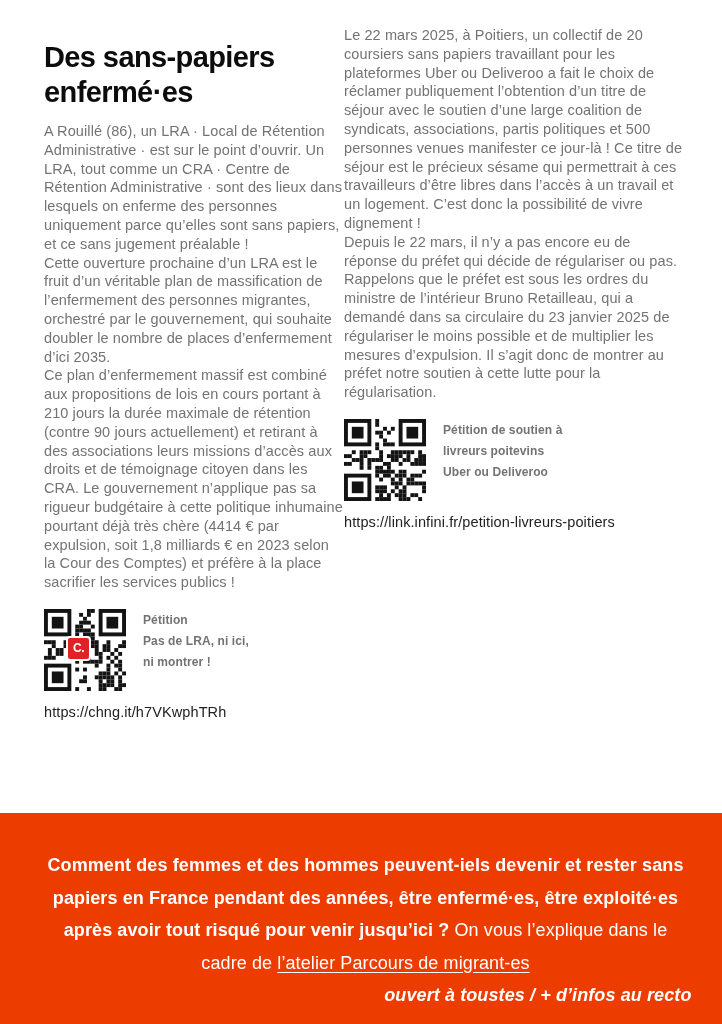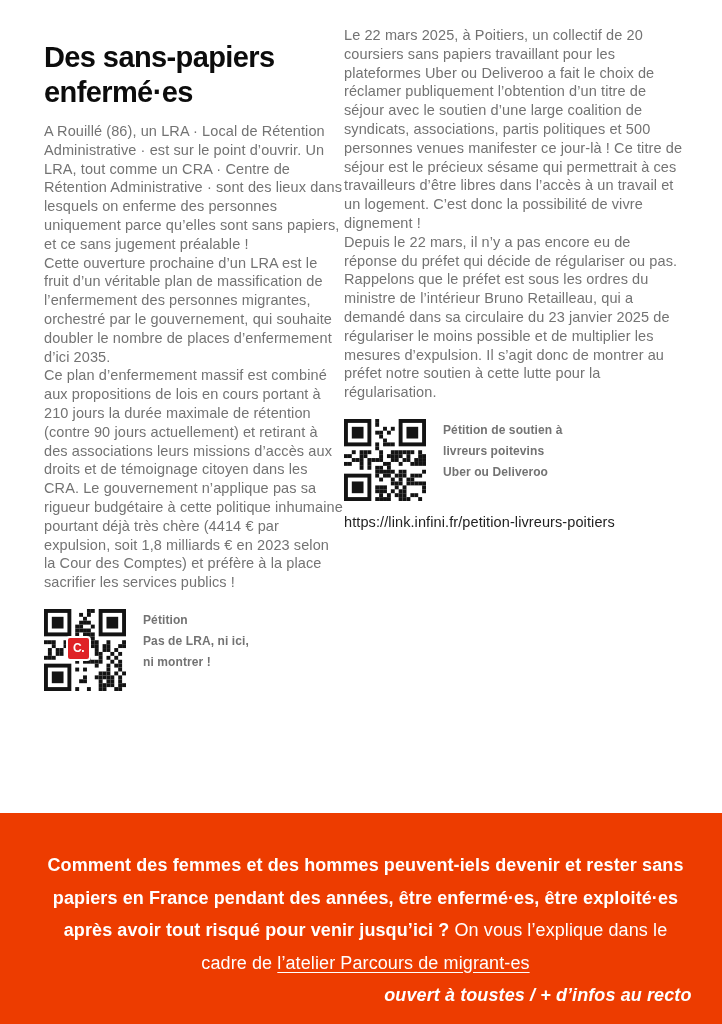--- a/index.html
+++ b/index.html
@@ -244,6 +244,7 @@
         <div>ni montrer !</div>
       </div>
     </div>
+    <div class="petition-url">https://chng.it/h7VKwphTRh</div>
   </div>
 
   <div class="column">

